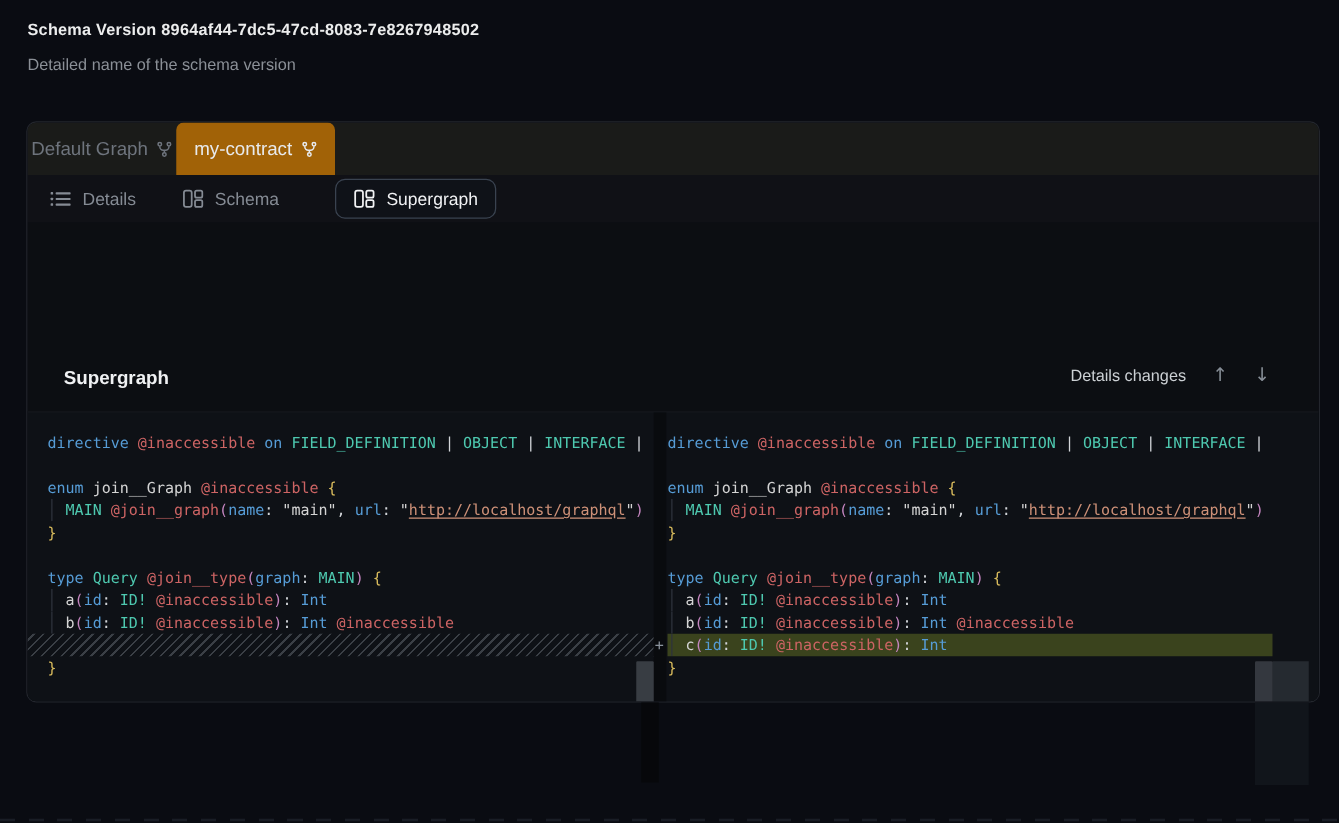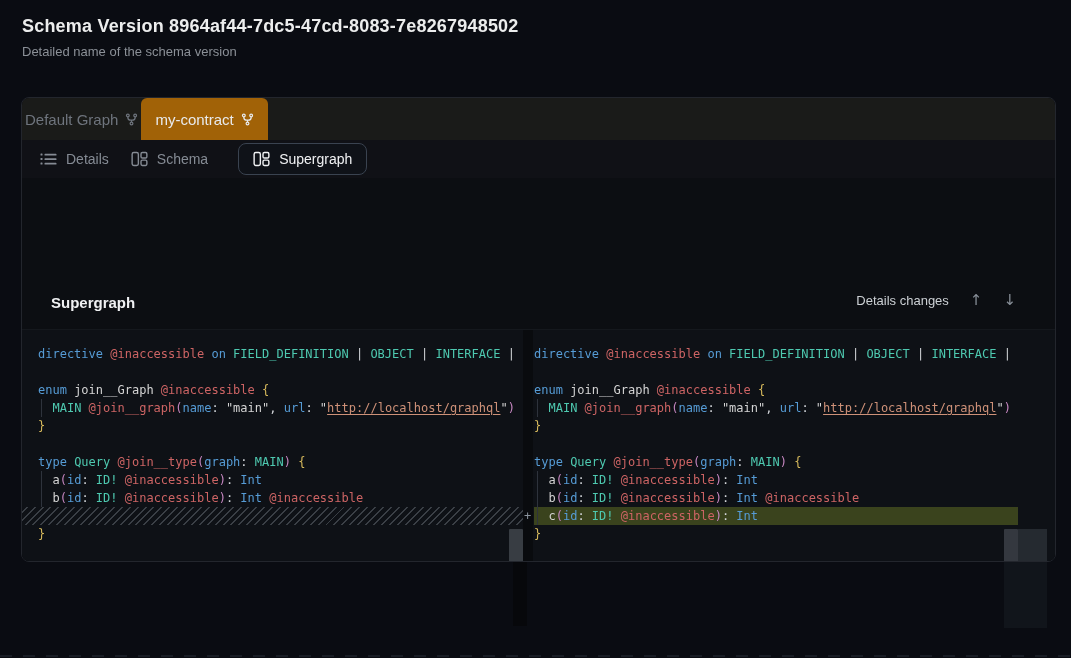--- a/index.html
+++ b/index.html
@@ -7,7 +7,7 @@
           font-family:"Liberation Sans",sans-serif;-webkit-font-smoothing:antialiased;}
 
   
-  .page-title{position:absolute;left:22px;top:16px;font-size:18px;font-weight:700;color:#eceded;letter-spacing:.2px;}
+  .page-title{position:absolute;left:22px;top:16px;font-size:13px;font-weight:700;color:#eceded;letter-spacing:.2px;}
   .page-subtitle{position:absolute;left:22px;top:44px;font-size:13px;color:#8b9097;}
 
   

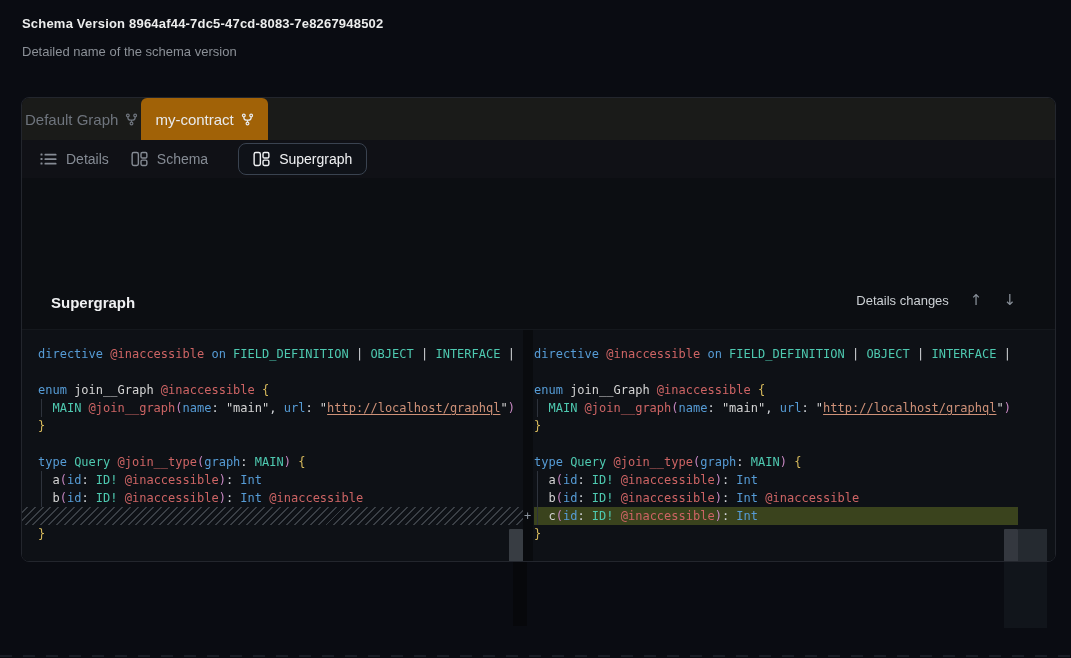--- a/index.html
+++ b/index.html
@@ -21,7 +21,7 @@
   .tab svg{flex:0 0 auto;}
 
   
-  .subtabbar{position:absolute;left:0;top:42px;right:0;height:38px;background:#101116;display:flex;align-items:center;padding-left:18px;gap:22px;}
+  .subtabbar{position:absolute;left:0;top:42px;right:0;height:38px;background:#101116;display:flex;align-items:center;padding-left:18px;gap:37px;}
   .subtab{display:flex;align-items:center;gap:9px;font-size:14px;color:#858b94;cursor:pointer;}
   .subtab.pill{margin-left:8px;border:1px solid #3a4350;border-radius:8px;background:#0f1218;color:#f1f2f4;padding:7px 14px;}
 

